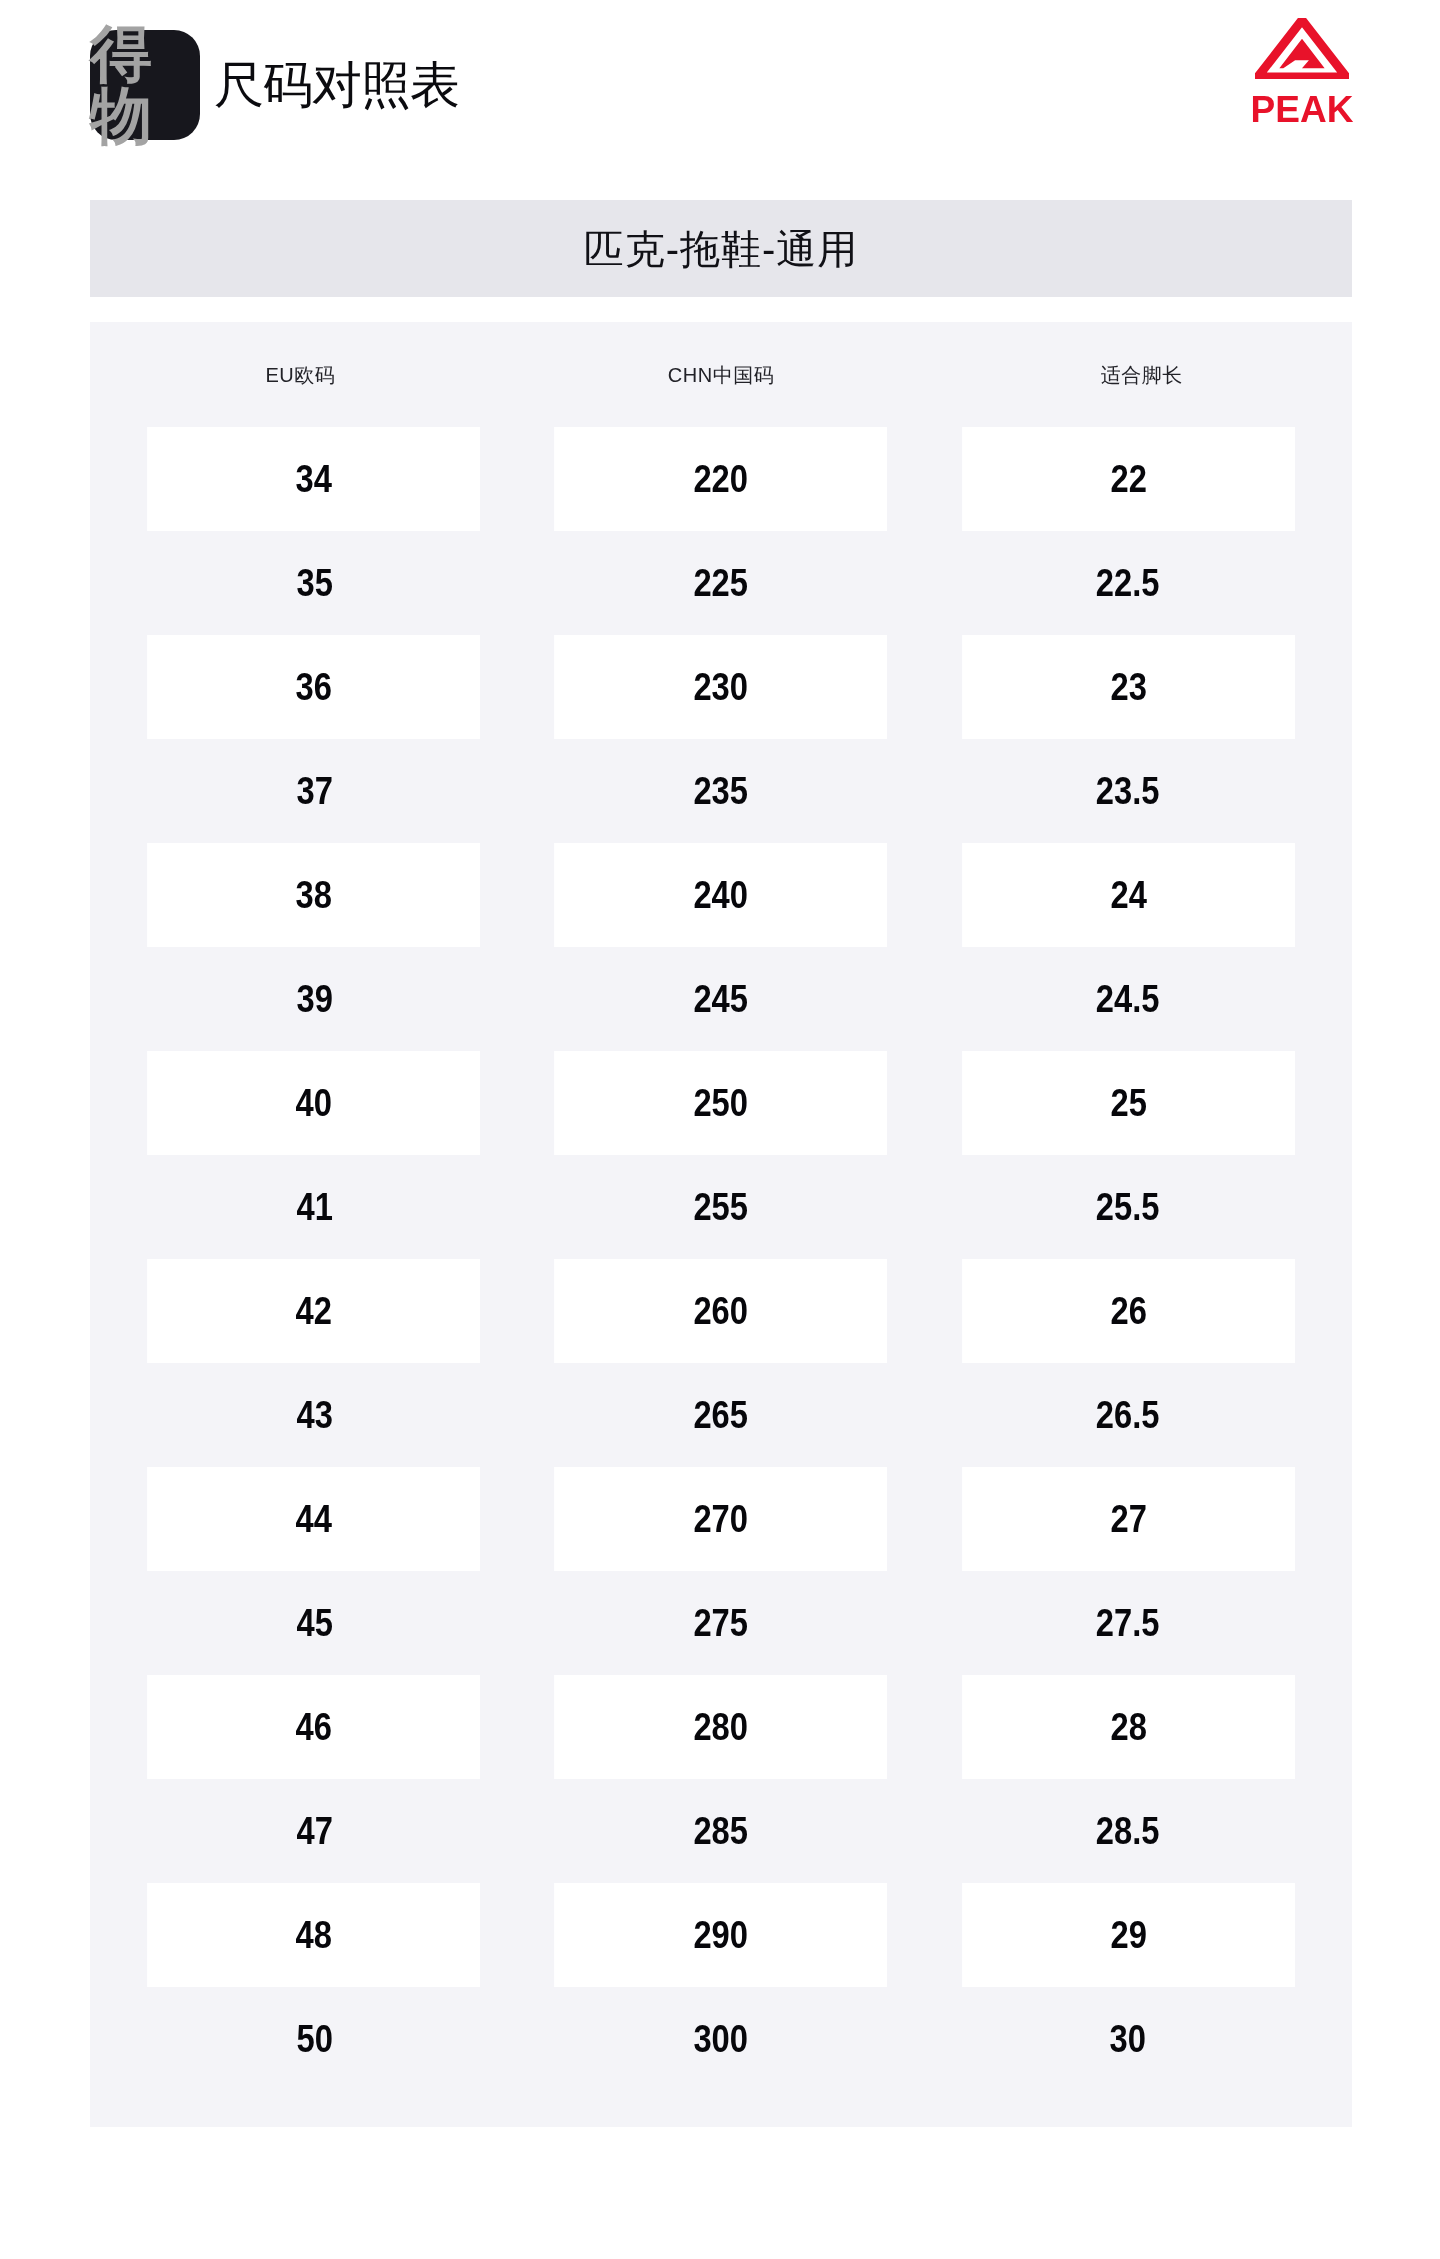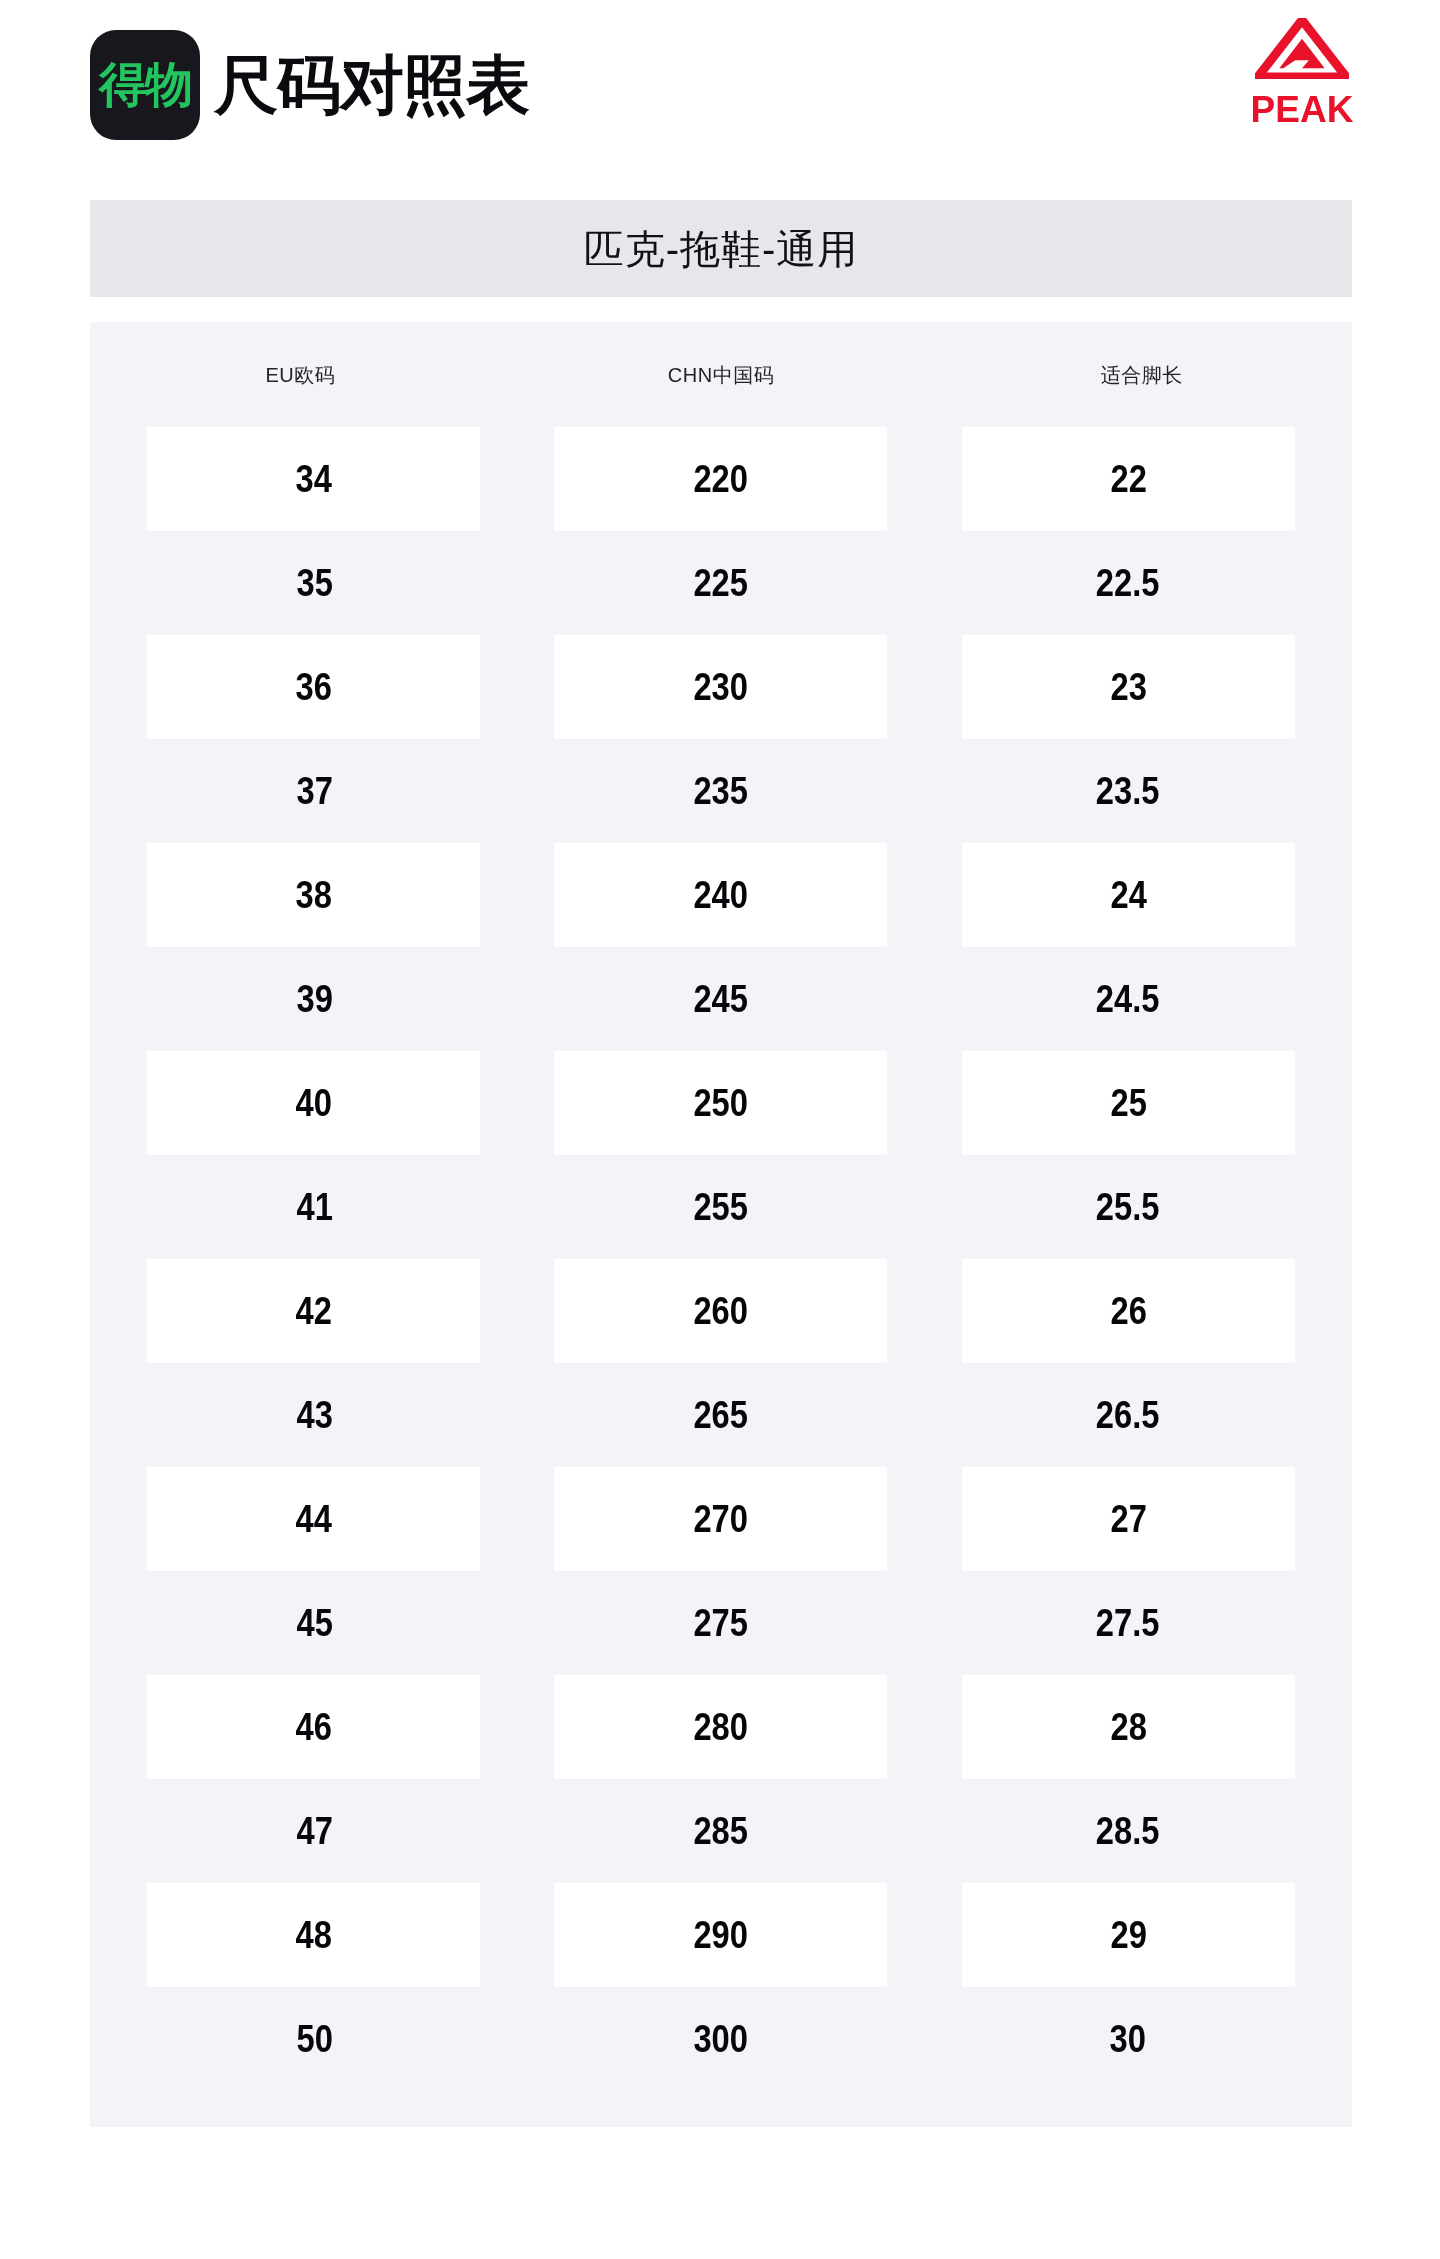--- a/index.html
+++ b/index.html
@@ -49,13 +49,12 @@
   }
 
   .dewu-badge-text {
-    color: #22c55e;
-    font-size: 48px;
+    color: #a3a3a3;
+    font-size: 62px;
     font-weight: 700;
     letter-spacing: -2px;
     line-height: 1;
     font-family: "Liberation Sans", "DejaVu Sans", sans-serif;
-    text-align: center;
   }
 
   .page-title {

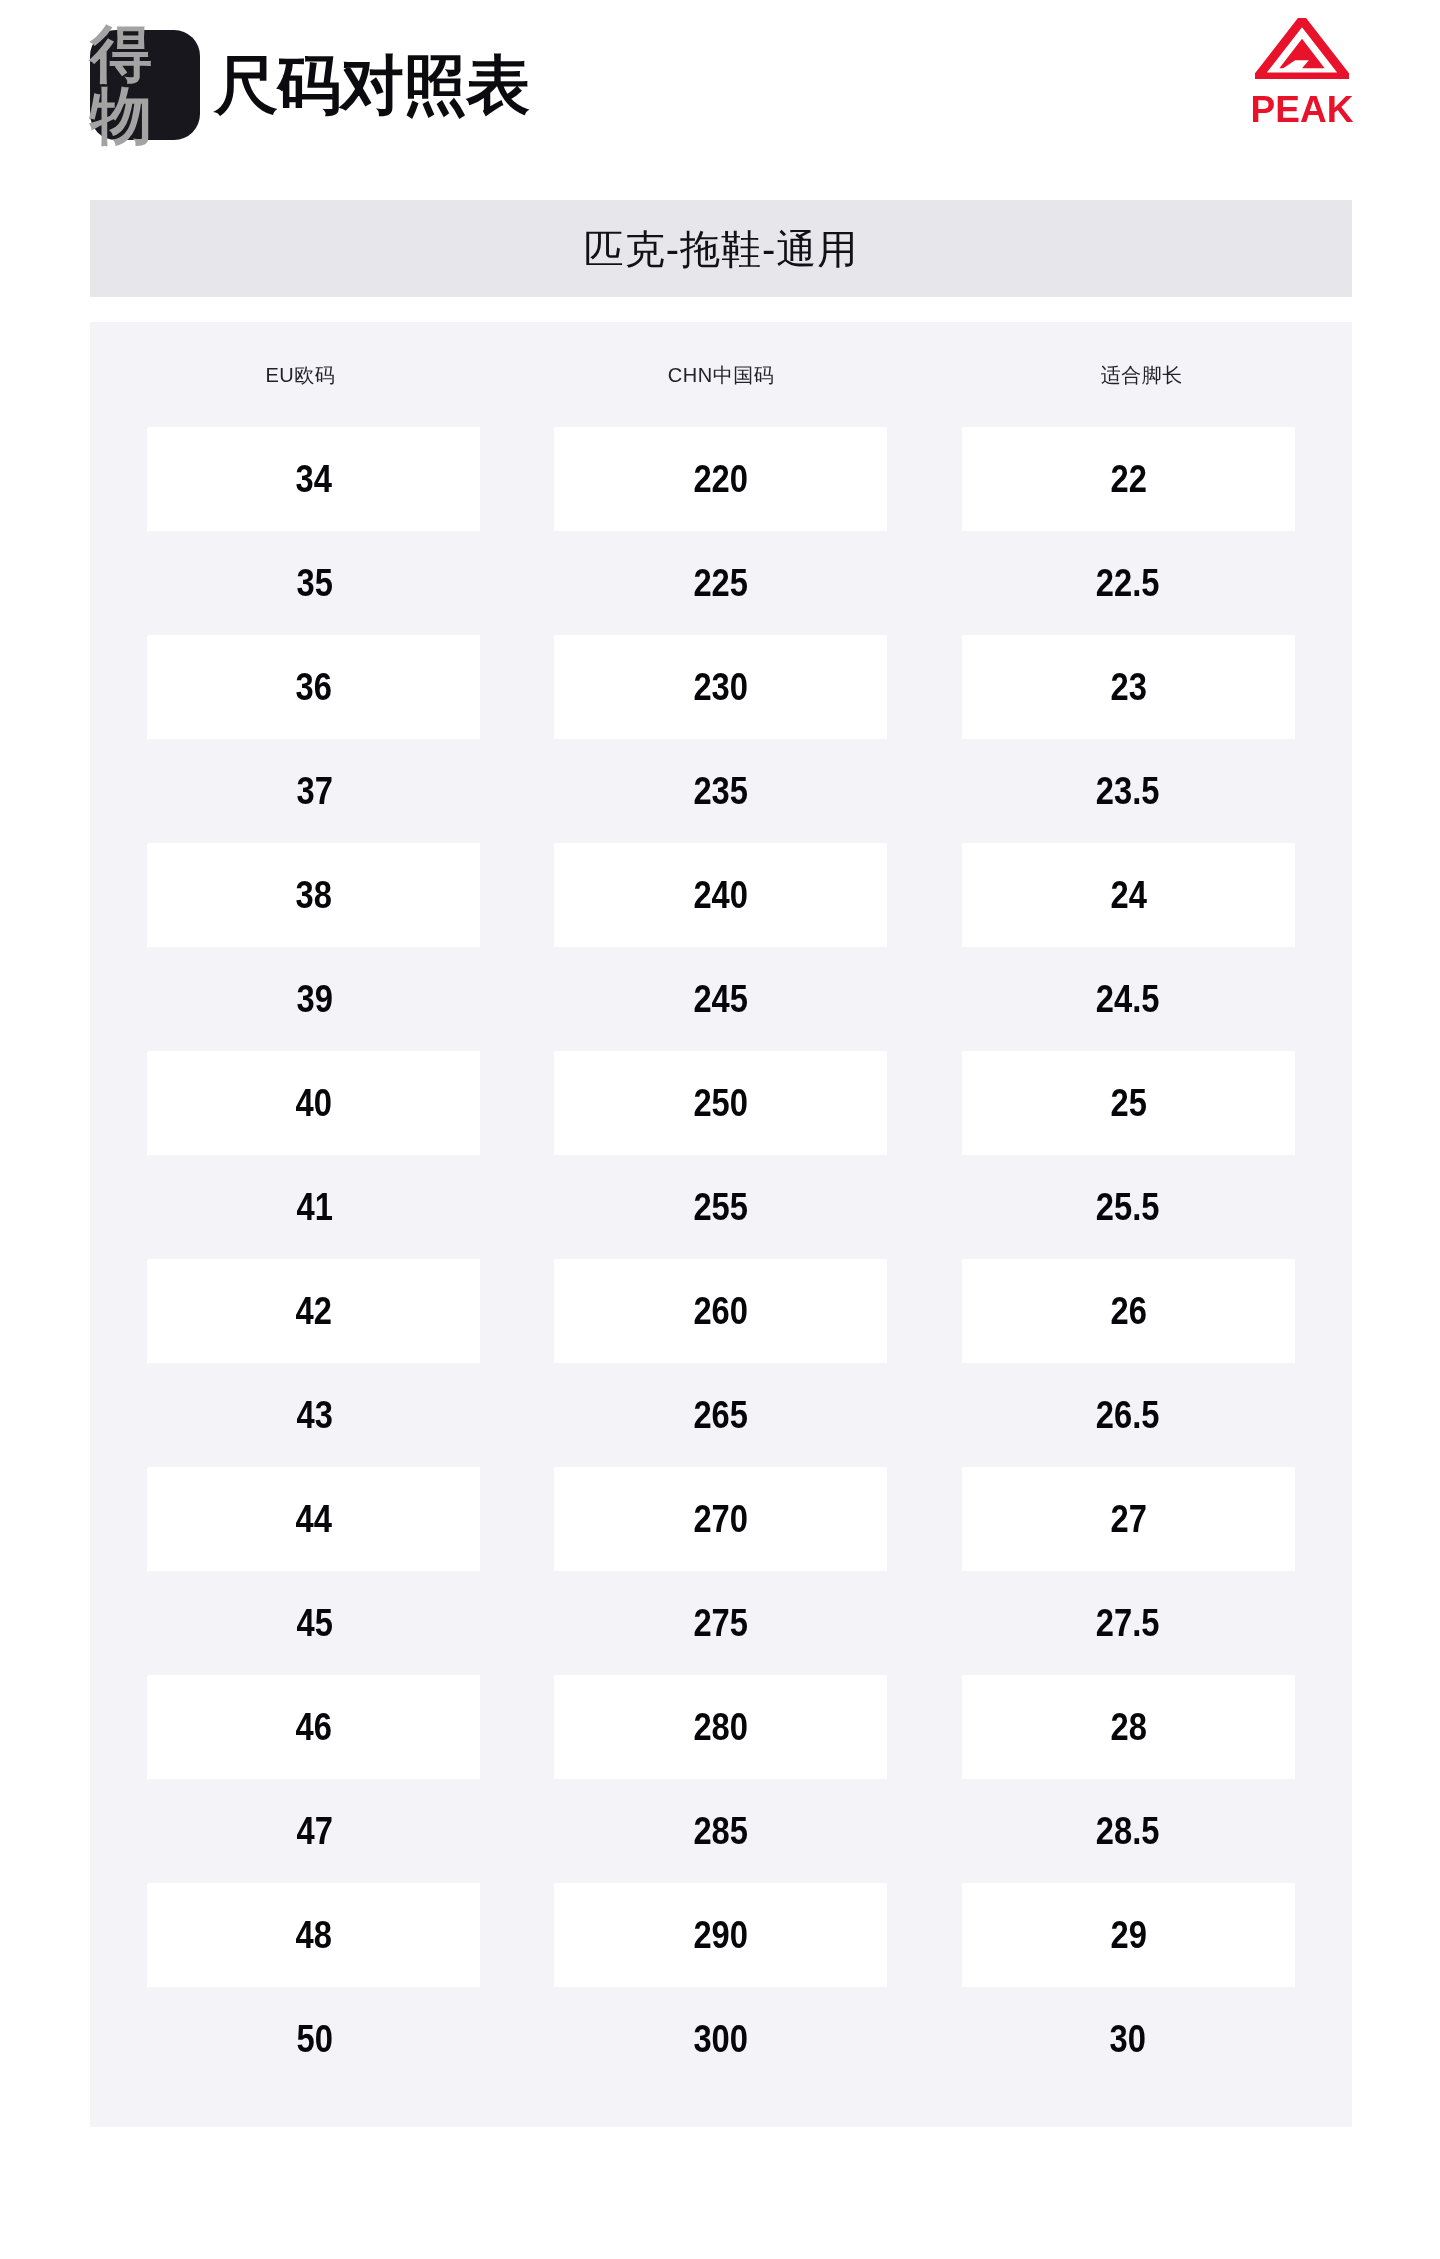--- a/index.html
+++ b/index.html
@@ -59,8 +59,8 @@
 
   .page-title {
     margin-left: 14px;
-    font-size: 64px;
-    font-weight: 700;
+    font-size: 50px;
+    font-weight: 400;
     color: #0b0b0f;
     letter-spacing: -1px;
     line-height: 1;

